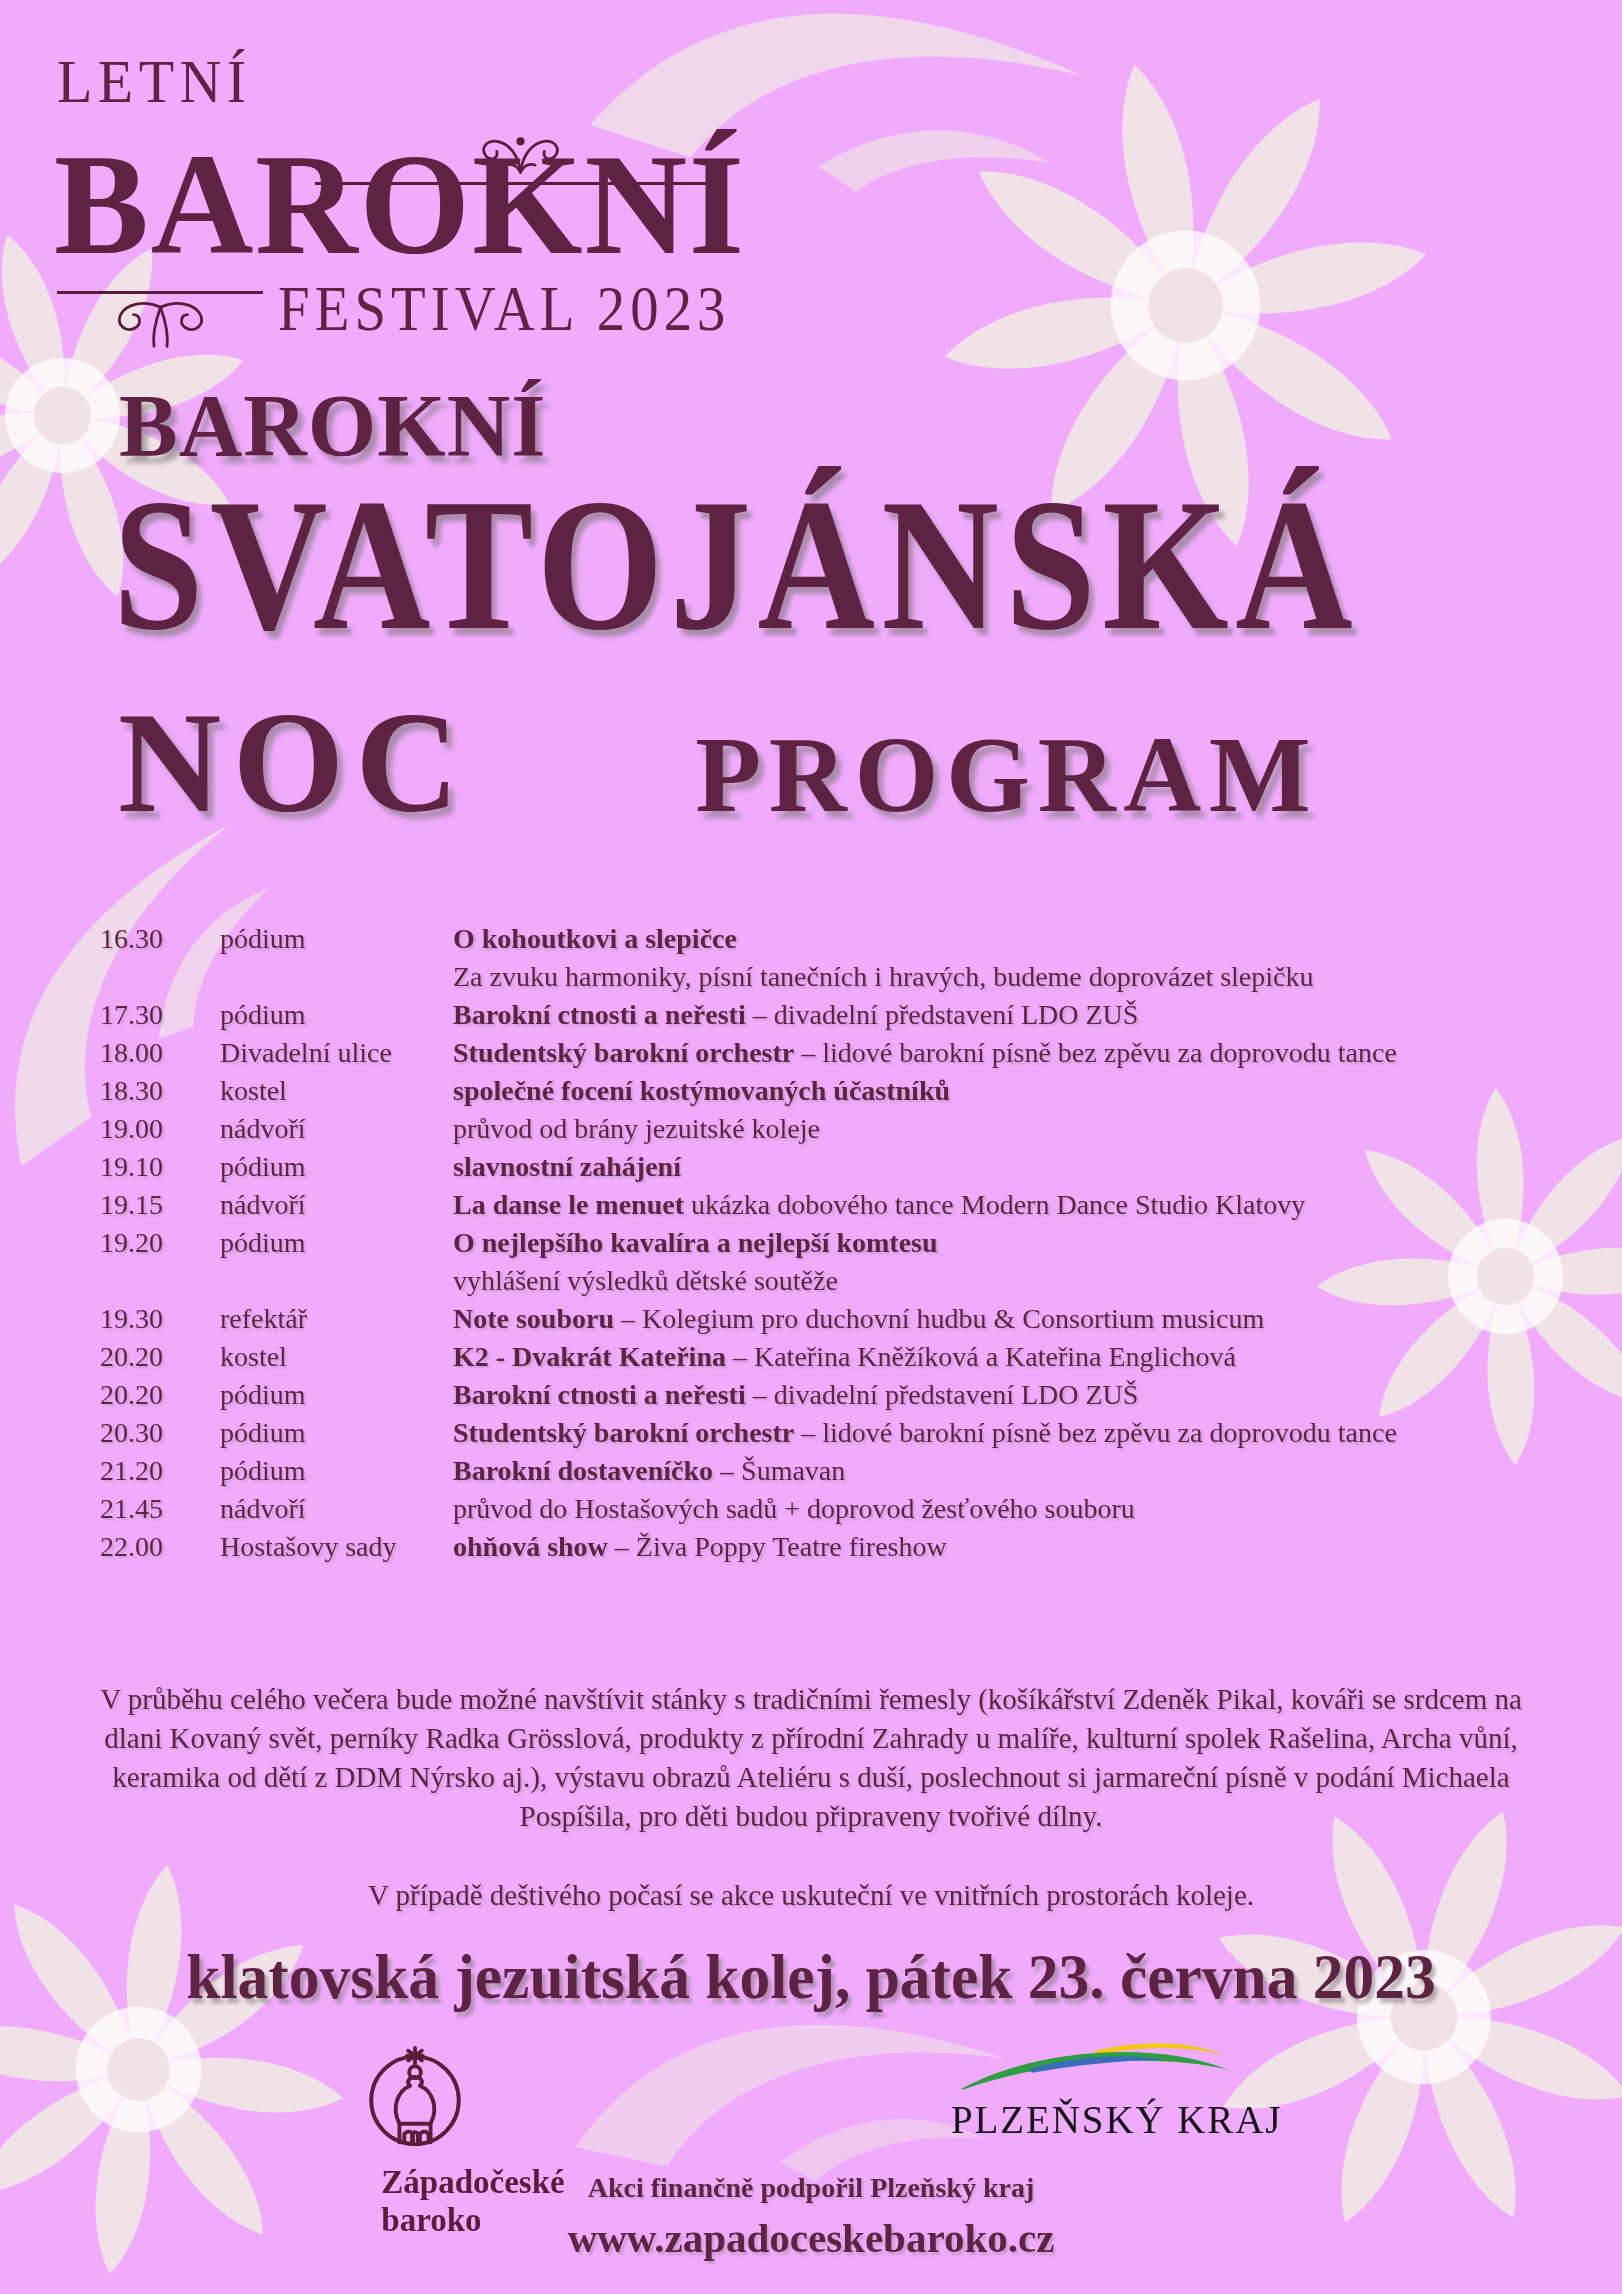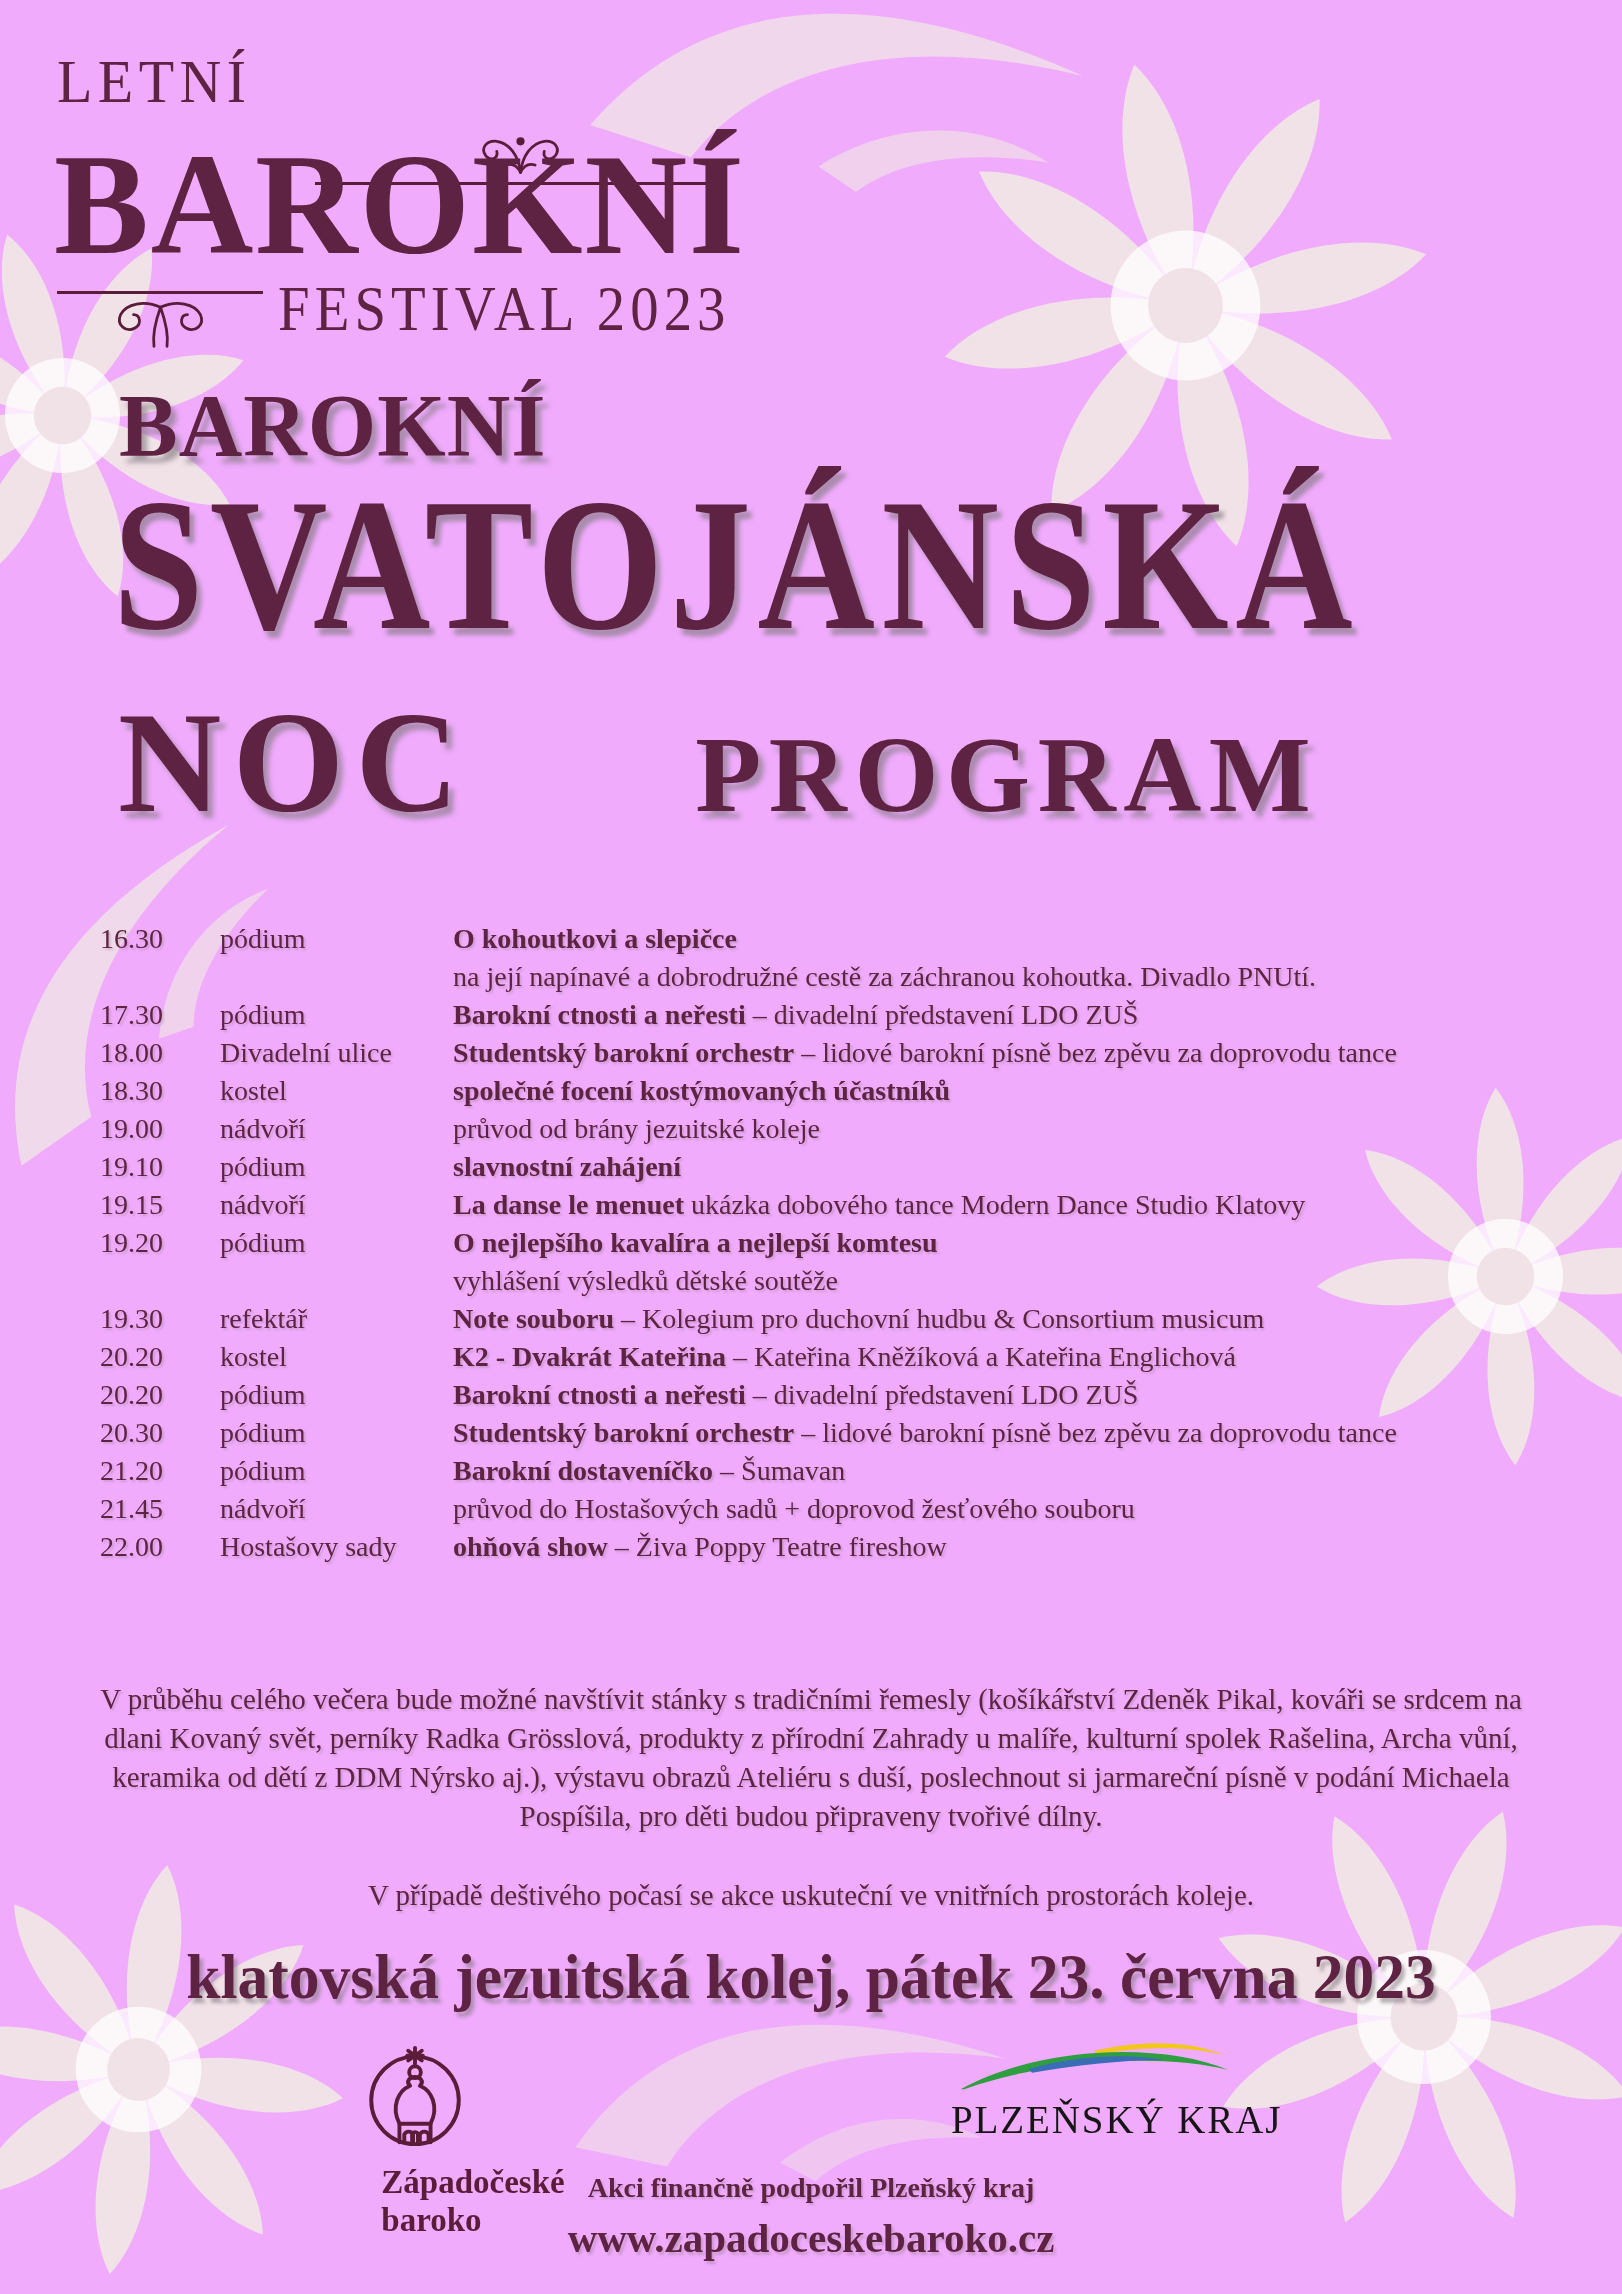--- a/index.html
+++ b/index.html
@@ -191,6 +191,7 @@
         <div class="splace">pódium</div>
         <div class="sdesc">
           <div class="sline"><span class="b">O kohoutkovi a slepičce</span></div>
+          <div class="sline"><span>Za zvuku harmoniky, písní tanečních i hravých, budeme doprovázet slepičku</span></div>
           <div class="sline"><span>na její napínavé a dobrodružné cestě za záchranou kohoutka. Divadlo PNUtí.</span></div>
         </div>
       </div>

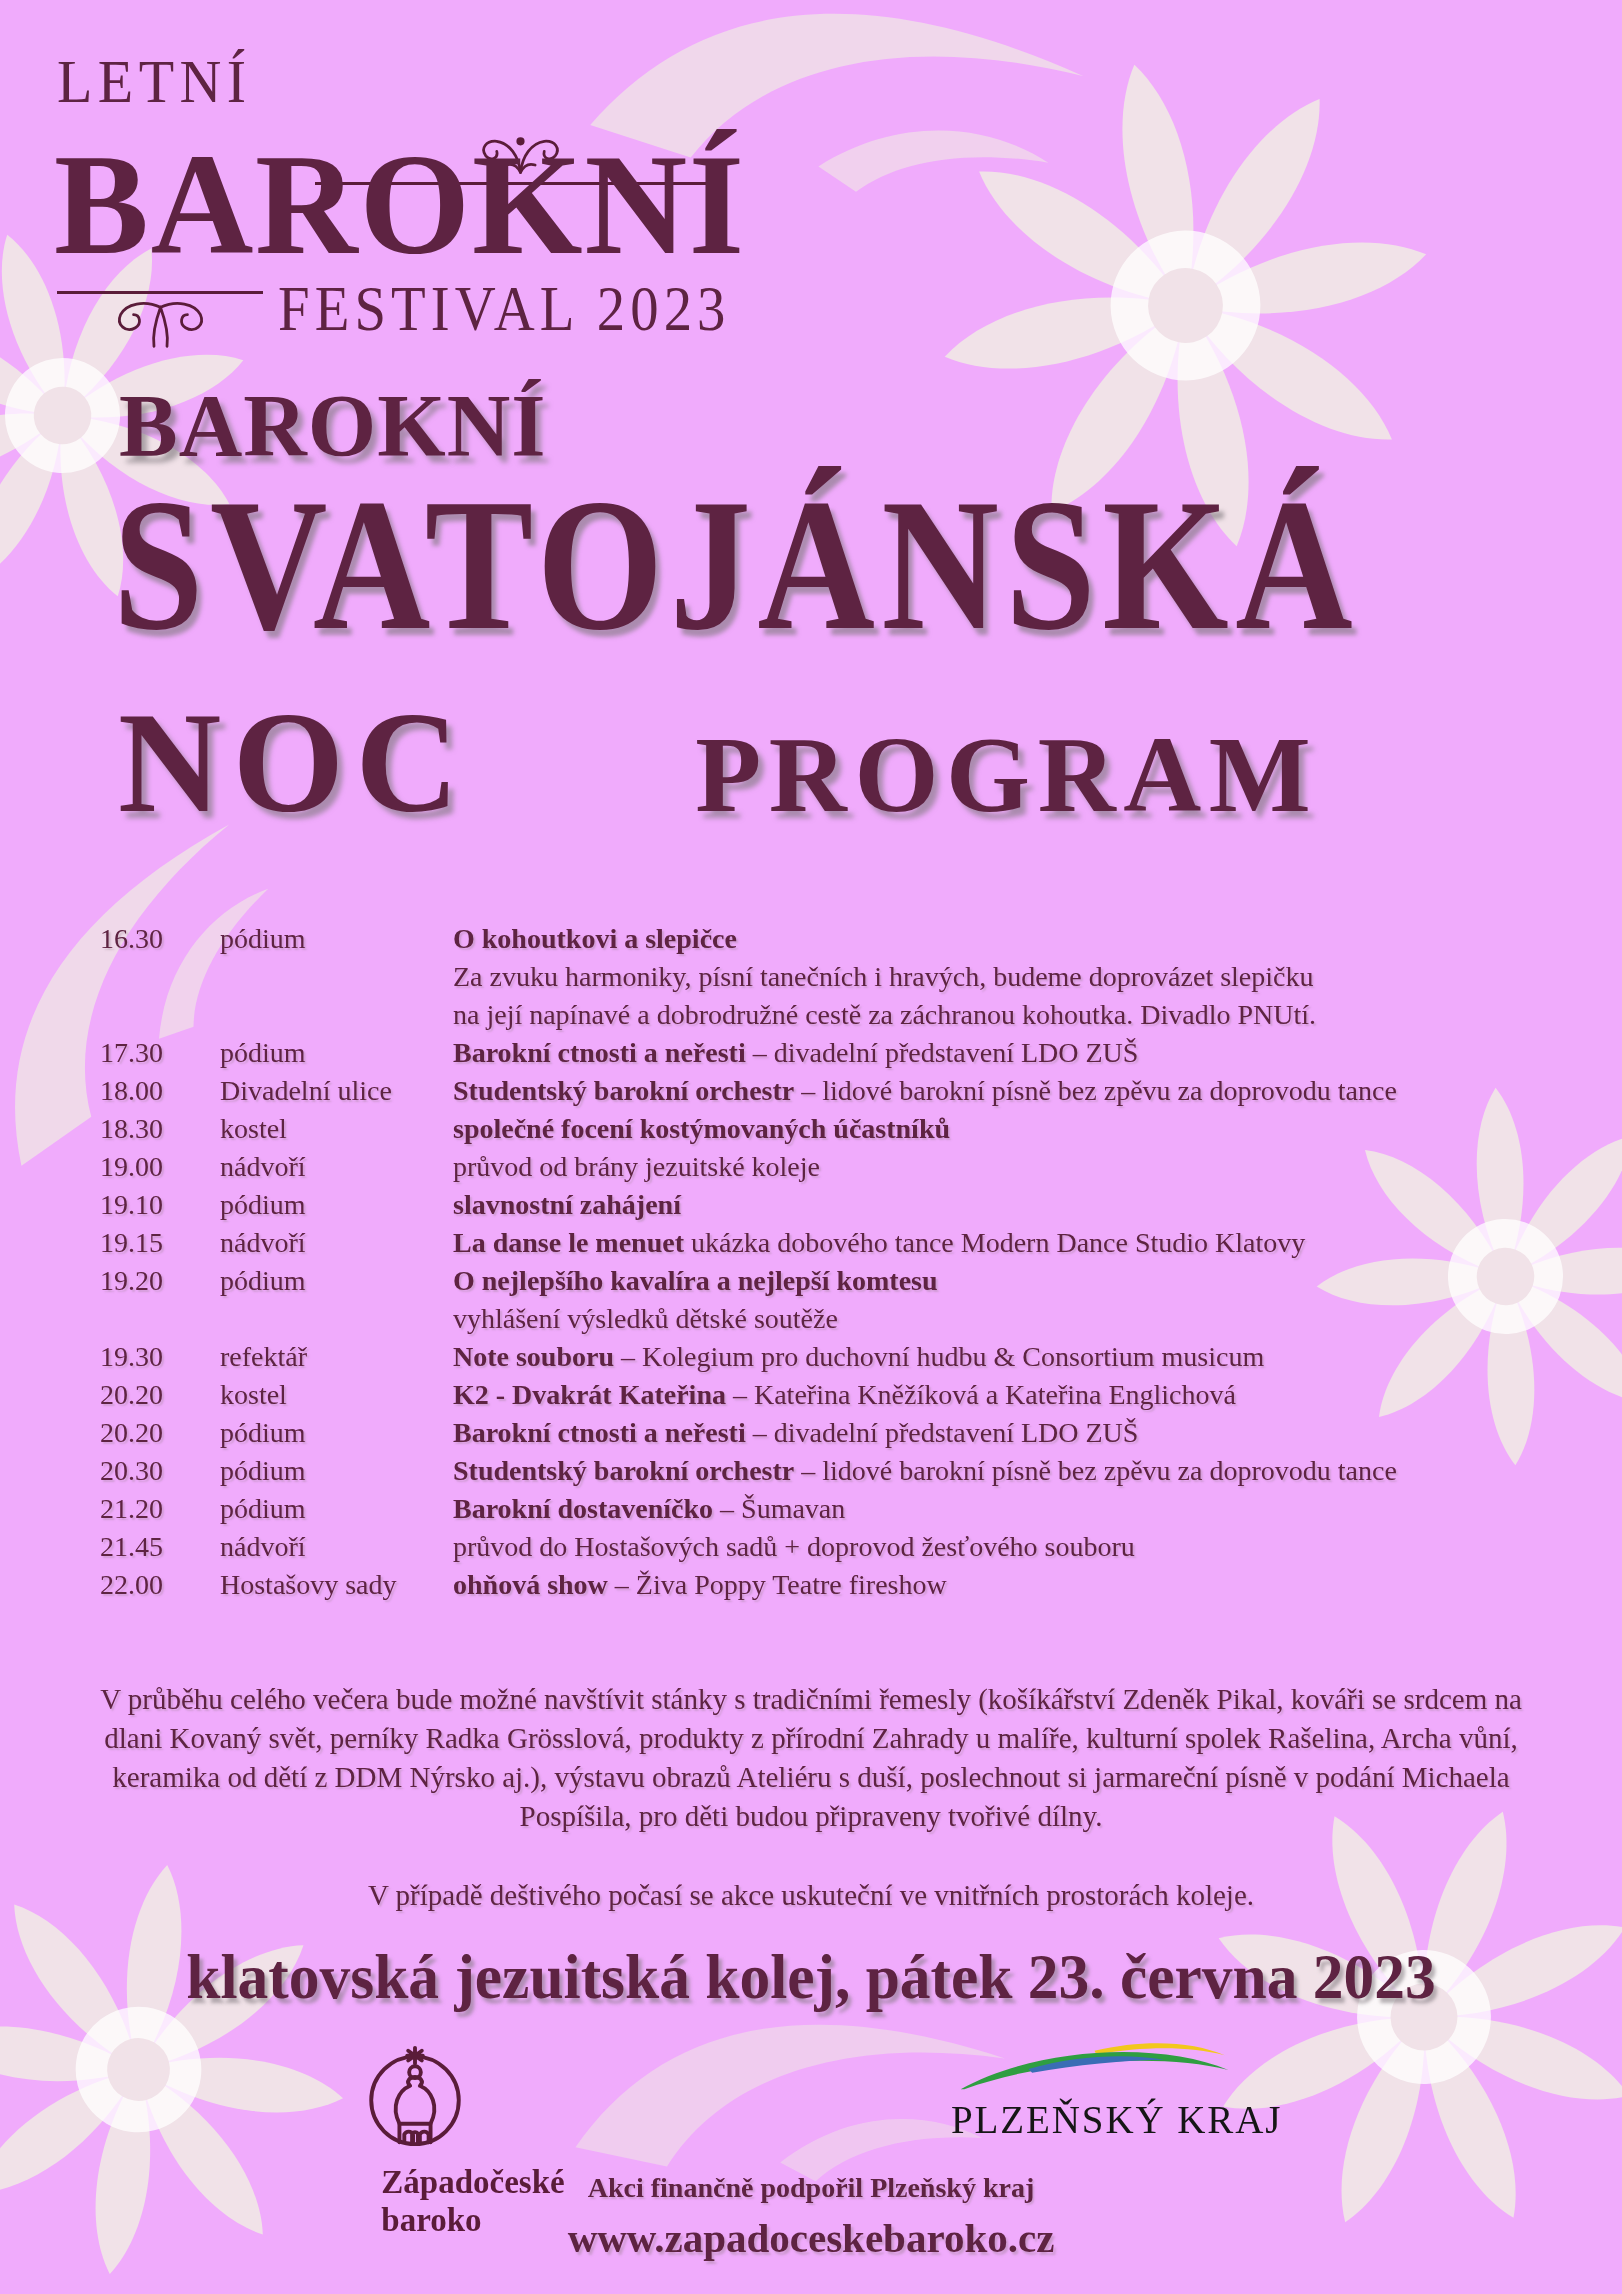--- a/index.html
+++ b/index.html
@@ -192,7 +192,6 @@
         <div class="sdesc">
           <div class="sline"><span class="b">O kohoutkovi a slepičce</span></div>
           <div class="sline"><span>Za zvuku harmoniky, písní tanečních i hravých, budeme doprovázet slepičku</span></div>
-          <div class="sline"><span>na její napínavé a dobrodružné cestě za záchranou kohoutka. Divadlo PNUtí.</span></div>
         </div>
       </div>
       <div class="srow">

